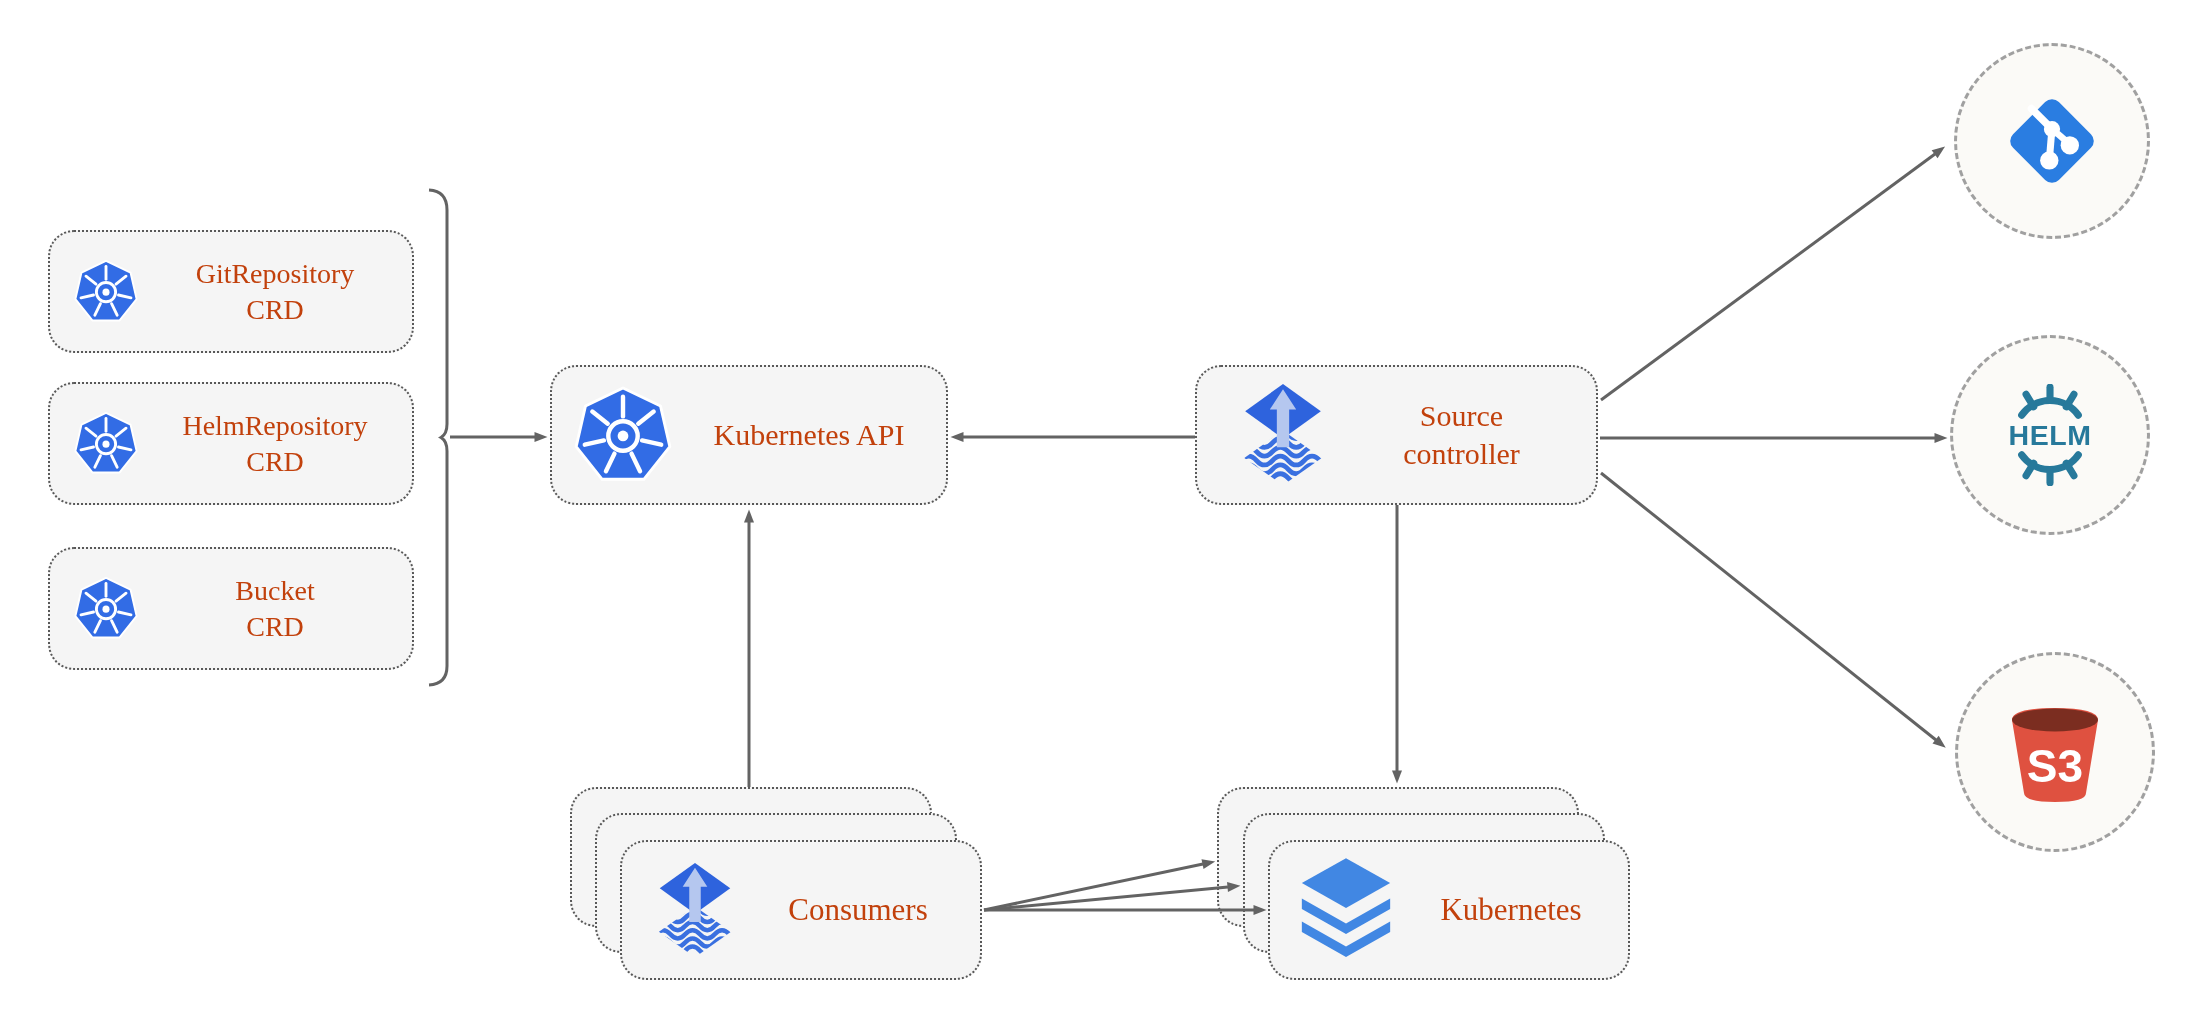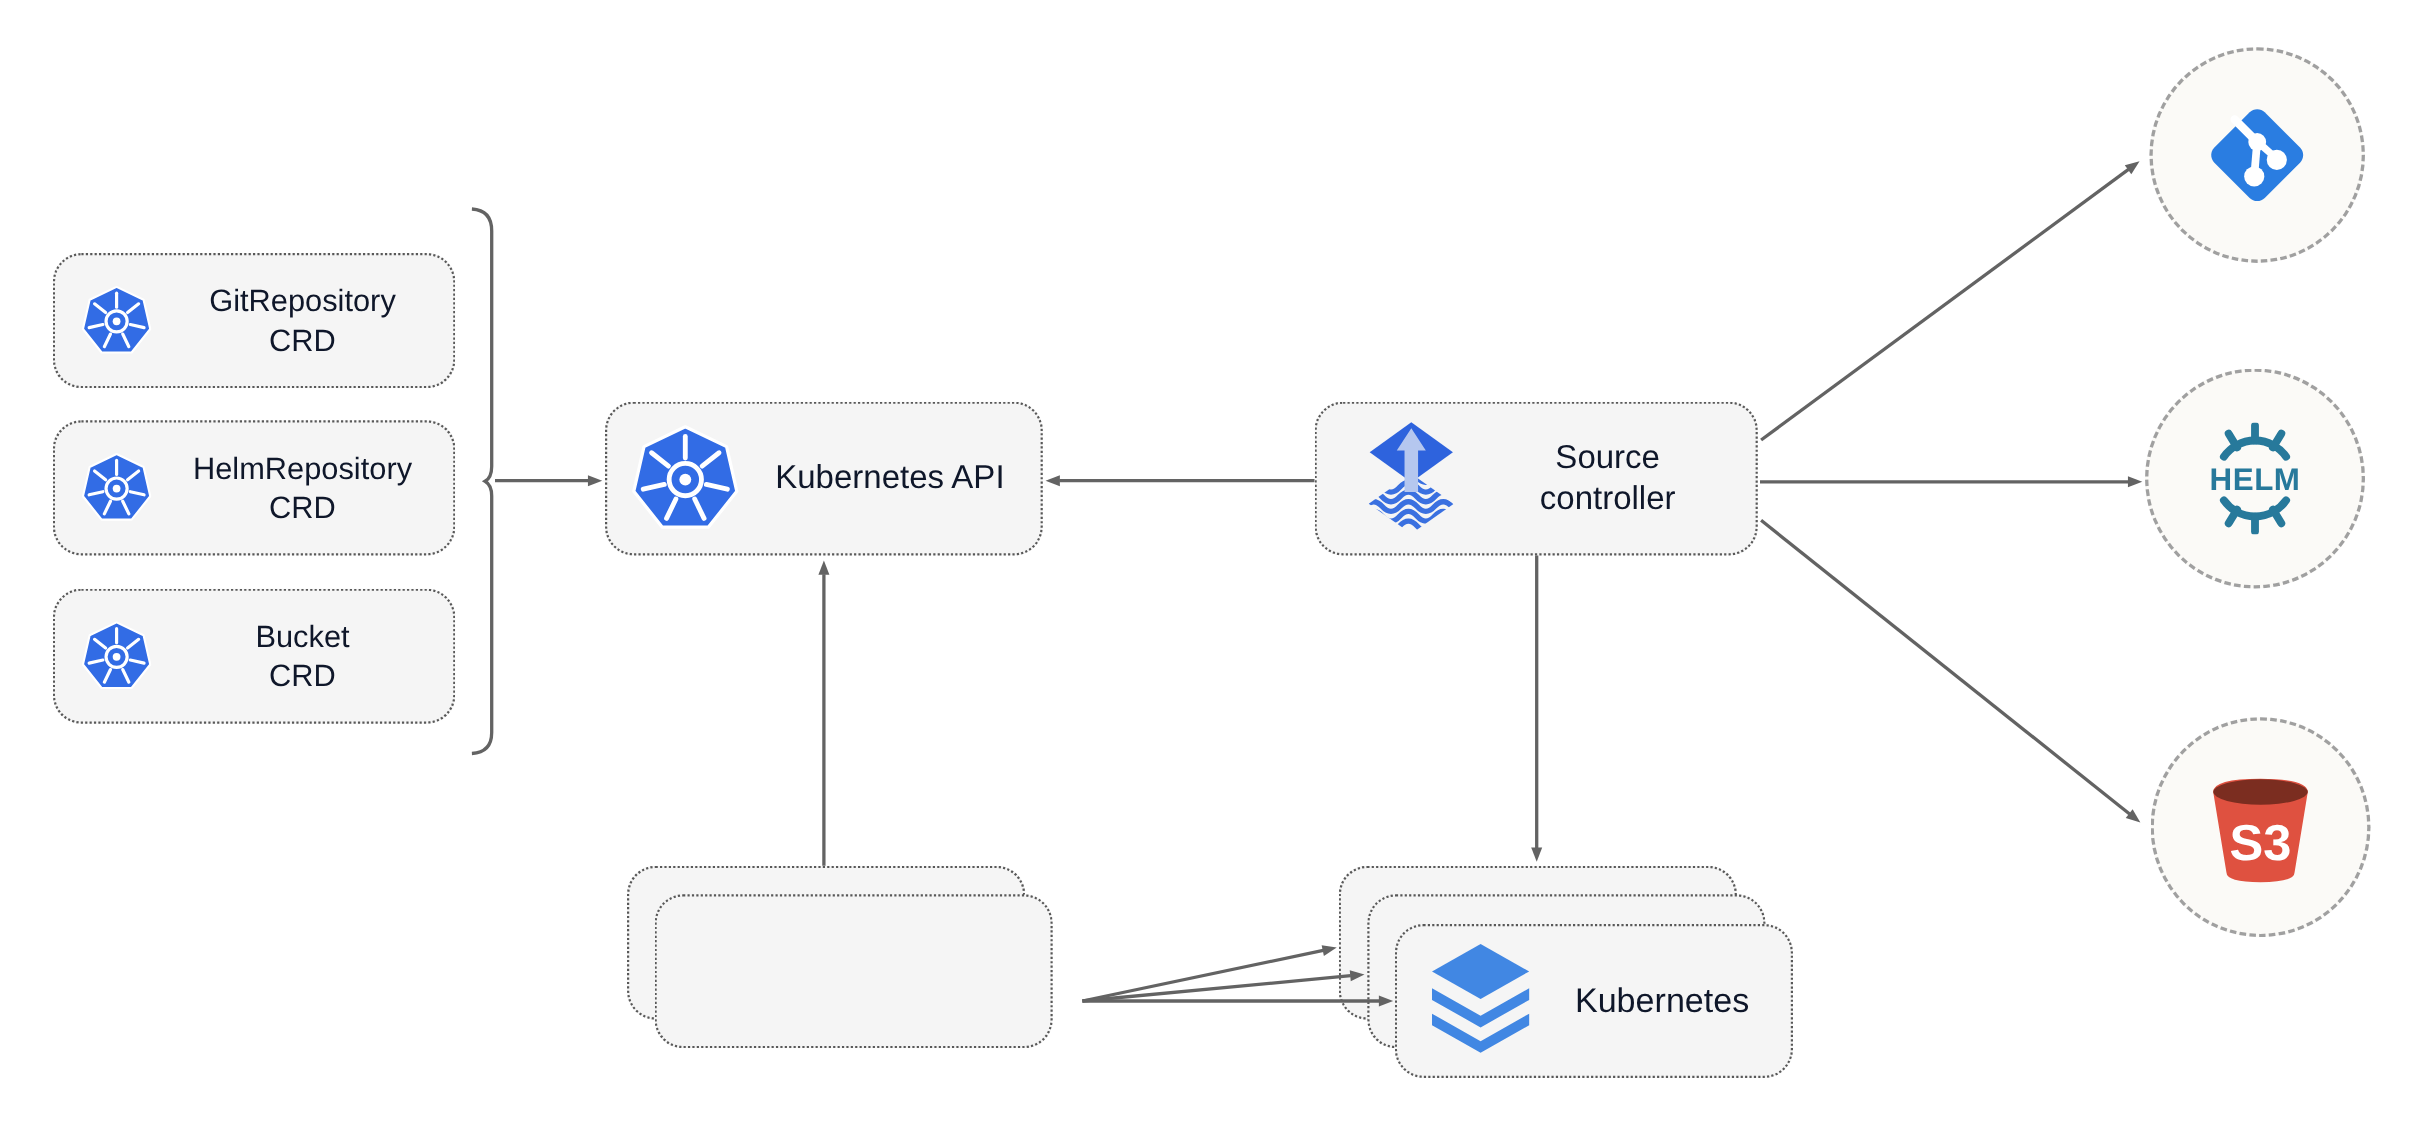--- a/index.html
+++ b/index.html
@@ -7,8 +7,8 @@
     position:relative;
     width:2196px;height:1030px;
     background:#ffffff;
-    font-family:Liberation Sans, sans-serif;
-    color:#0f172a;
+    font-family:Liberation Serif, serif;
+    color:#c2410c;
     overflow:hidden;
   }
   .node{

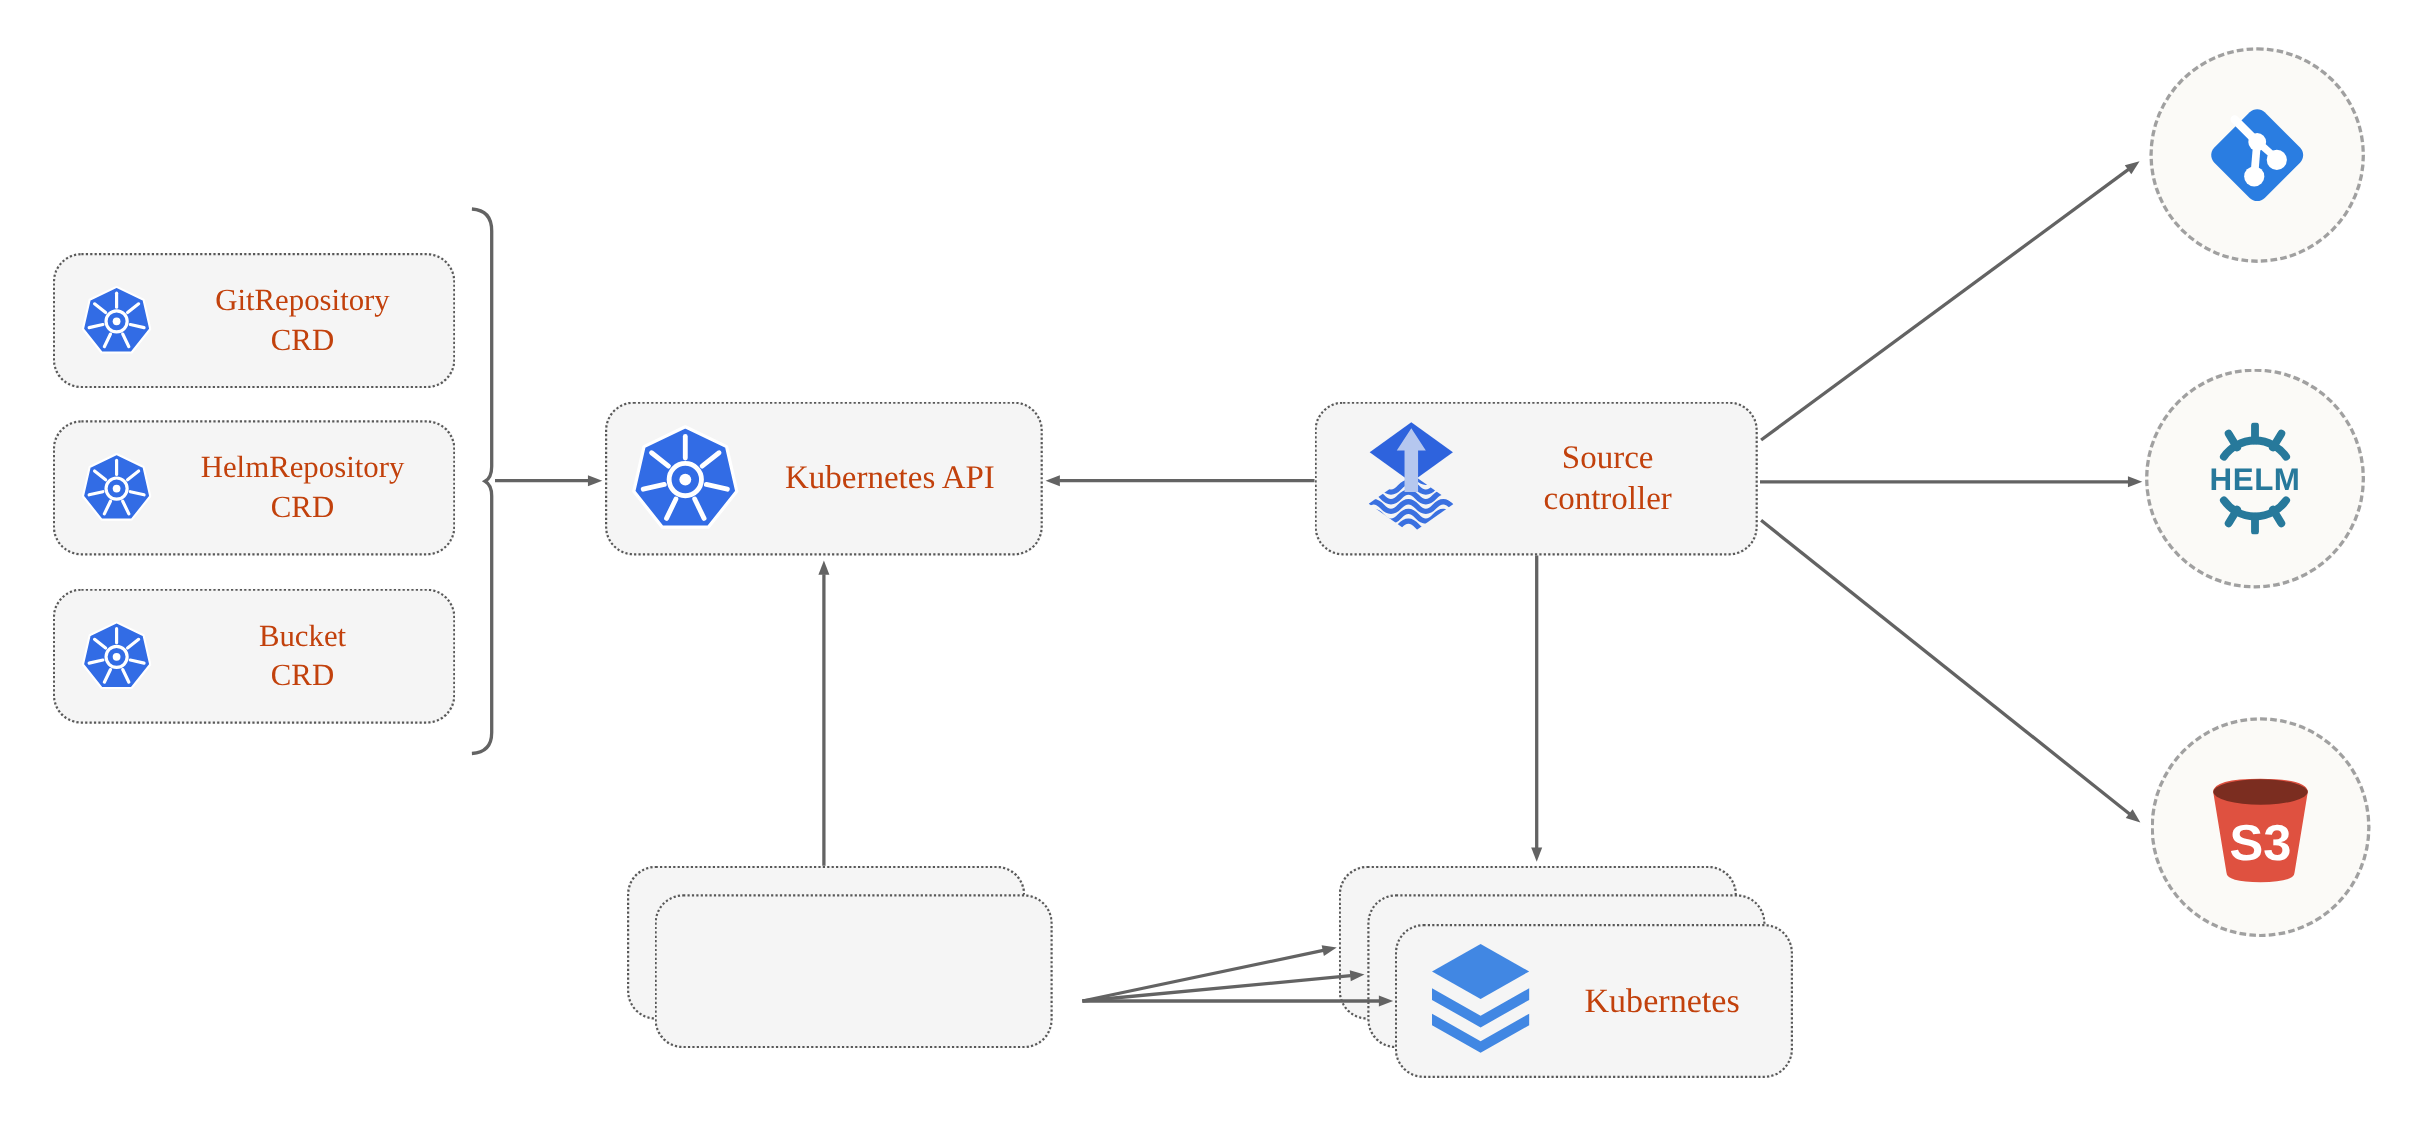--- a/index.html
+++ b/index.html
@@ -30,7 +30,7 @@
   .crd-box .icon{margin-left:24px;}
   #crd-git{top:230px;}
   #crd-helm{top:382px;}
-  #crd-bucket{top:535px;}
+  #crd-bucket{top:547px;}
   #k8s-api{left:550px;top:365px;width:398px;height:140px;font-size:30px;}
   #k8s-api .icon{margin-left:22px;}
   #source-controller{left:1195px;top:365px;width:403px;height:140px;font-size:30px;}

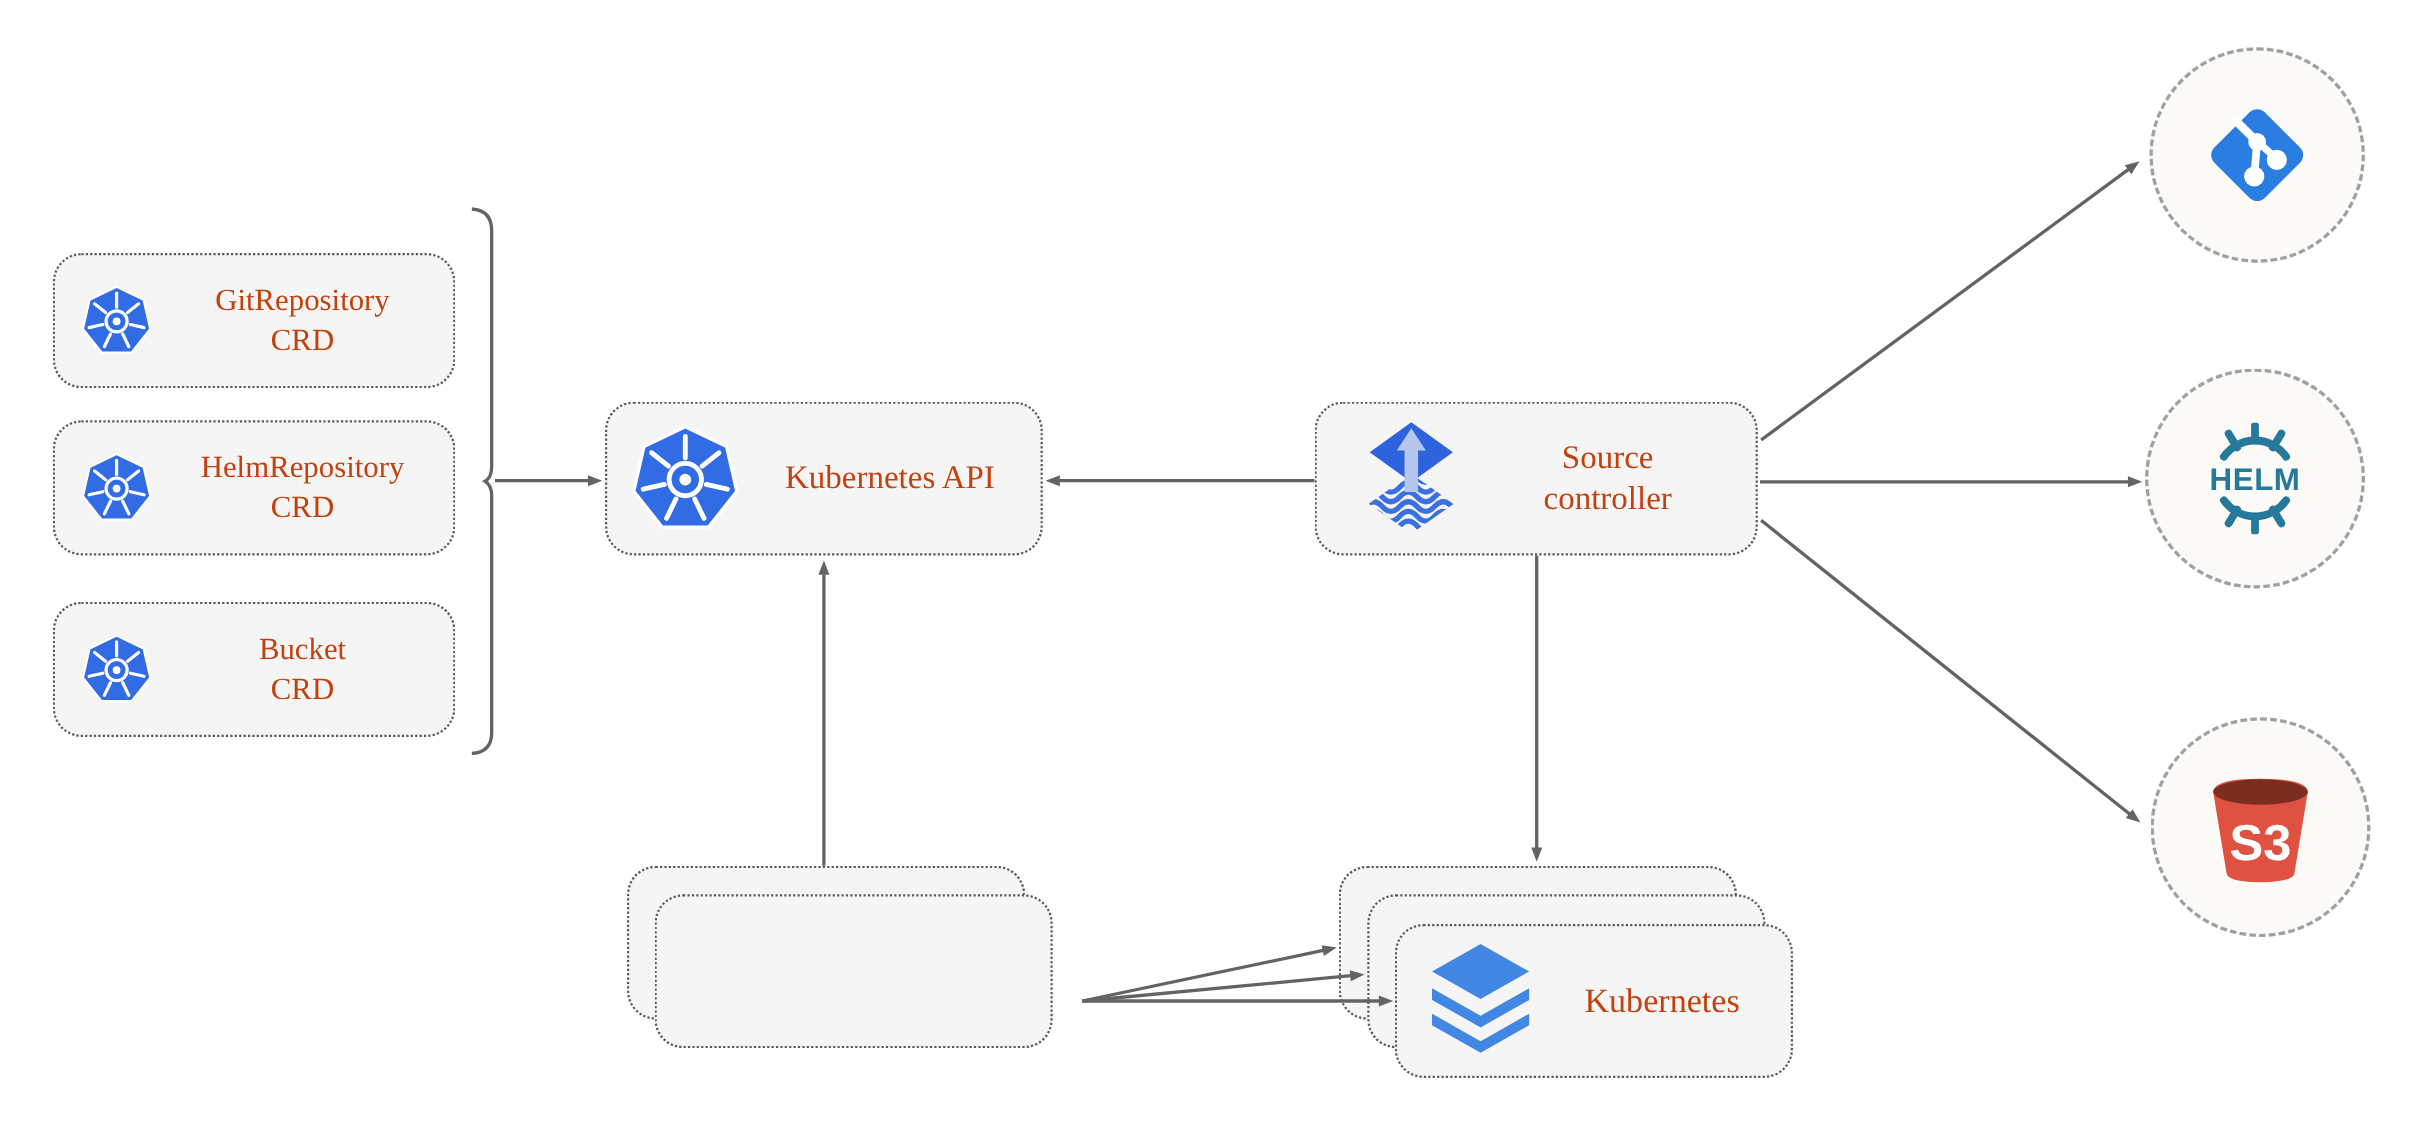--- a/index.html
+++ b/index.html
@@ -216,6 +216,12 @@
 
   <div class="node stack-box" id="consumers-back"></div>
   <div class="node stack-box" id="consumers-mid"></div>
+  <div class="node stack-box" id="consumers-front">
+    <svg class="icon" width="82" height="97">
+        <use href="#sym-flux"></use>
+      </svg>
+    <div class="label">Consumers</div>
+  </div>
 
   <div class="node stack-box" id="artifacts-back"></div>
   <div class="node stack-box" id="artifacts-mid"></div>

